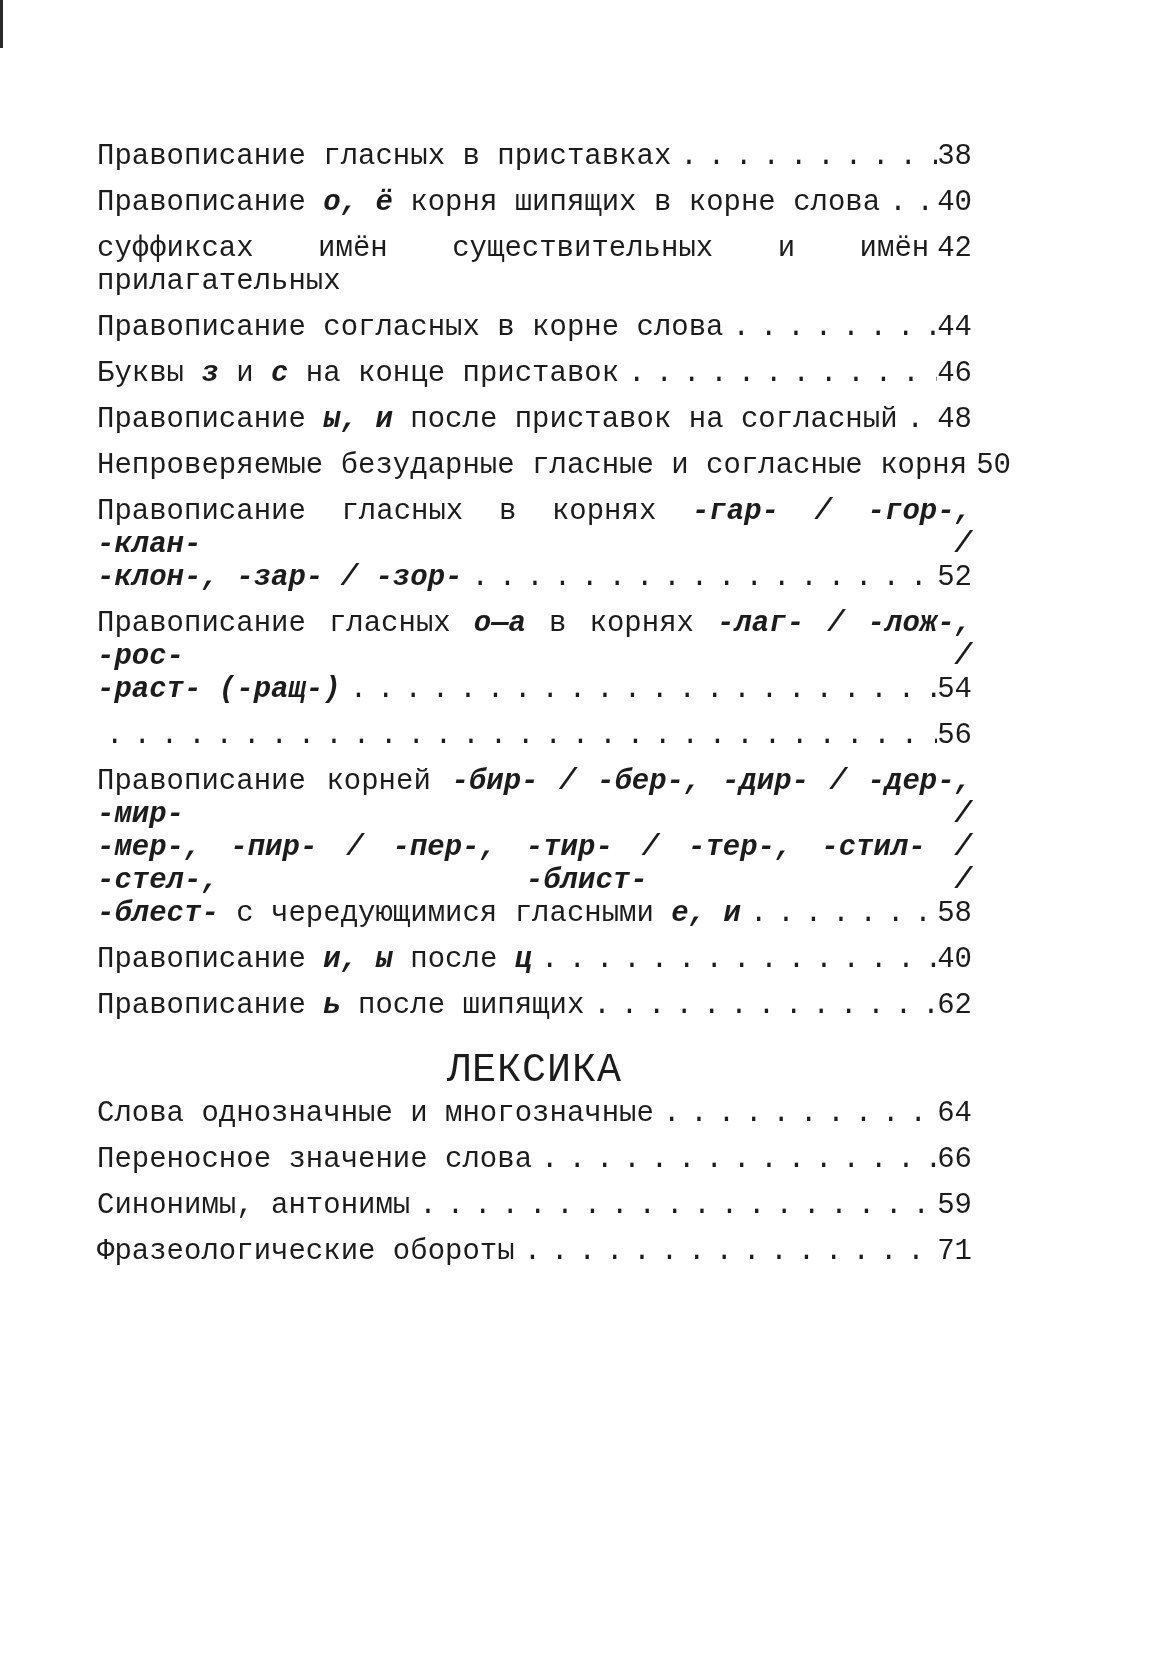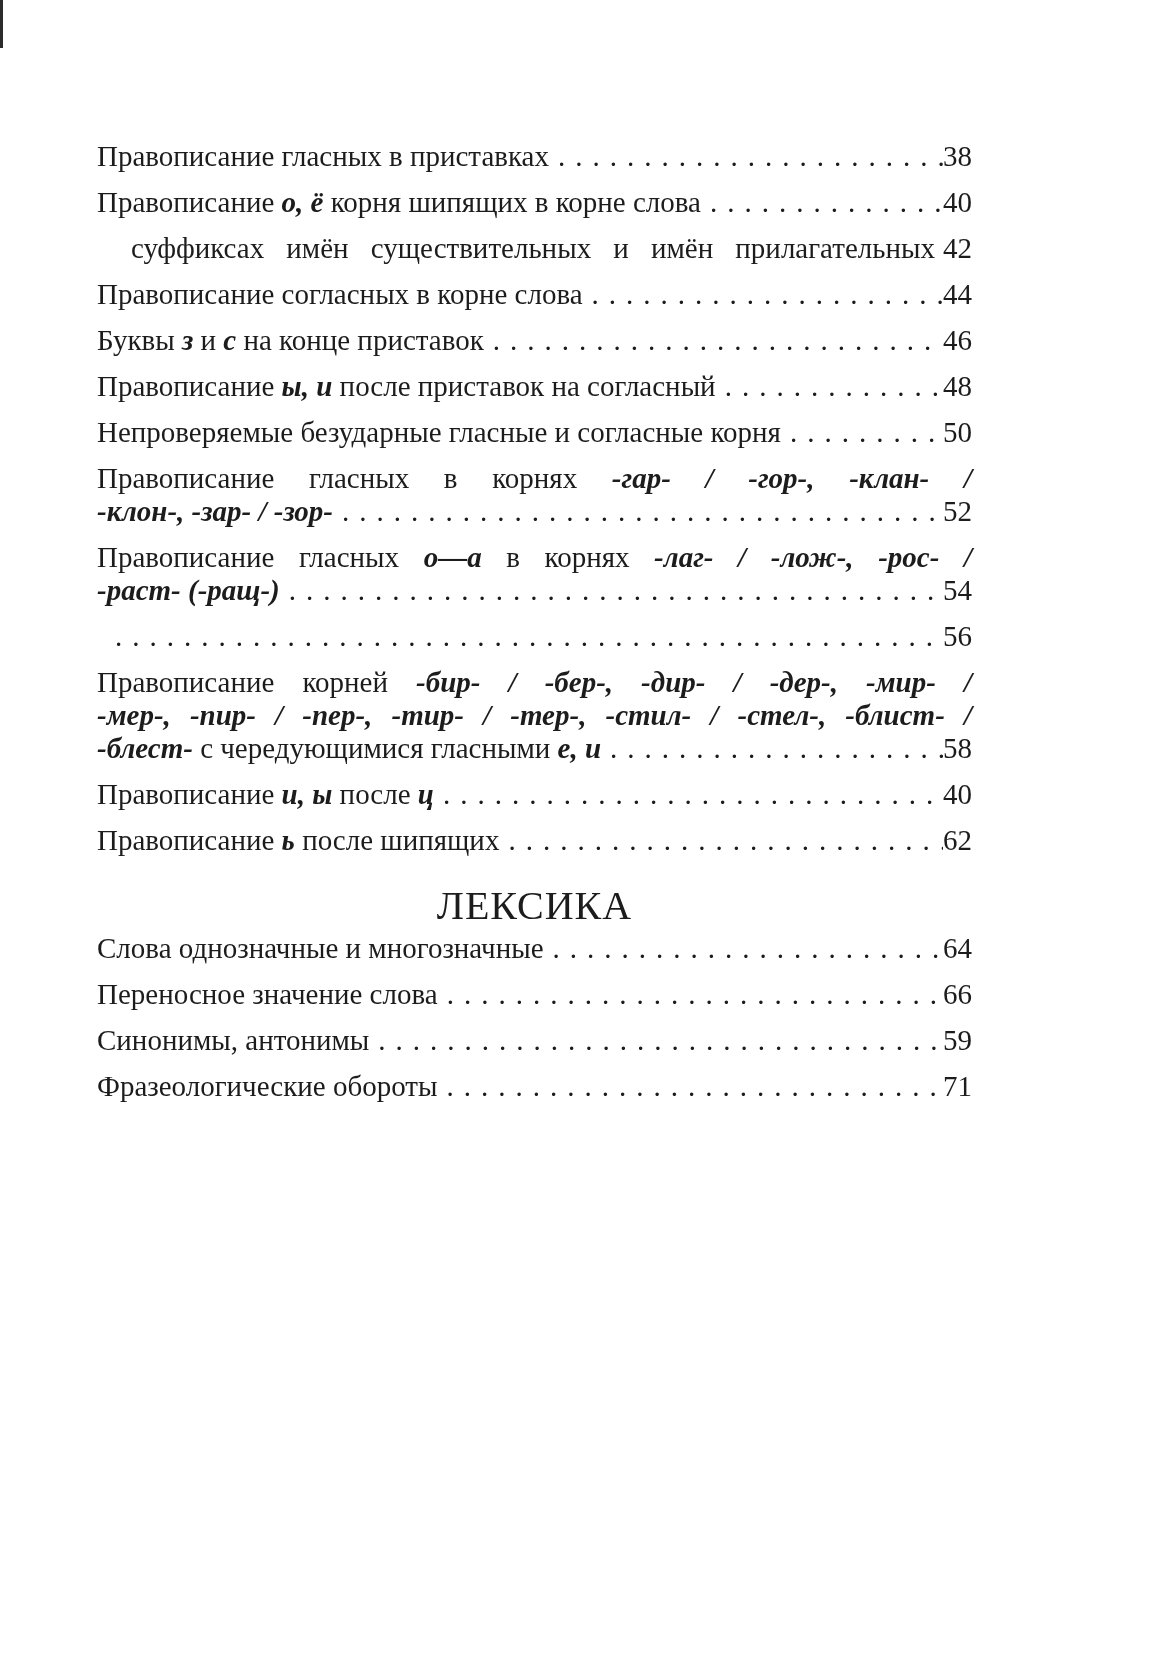--- a/index.html
+++ b/index.html
@@ -9,7 +9,7 @@
     height: 1654px;
     background: #ffffff;
     overflow: hidden;
-    font-family: Liberation Serif, serif;
+    font-family: Liberation Mono, monospace;
     color: #1c1c1c;
   }
   .corner-mark {

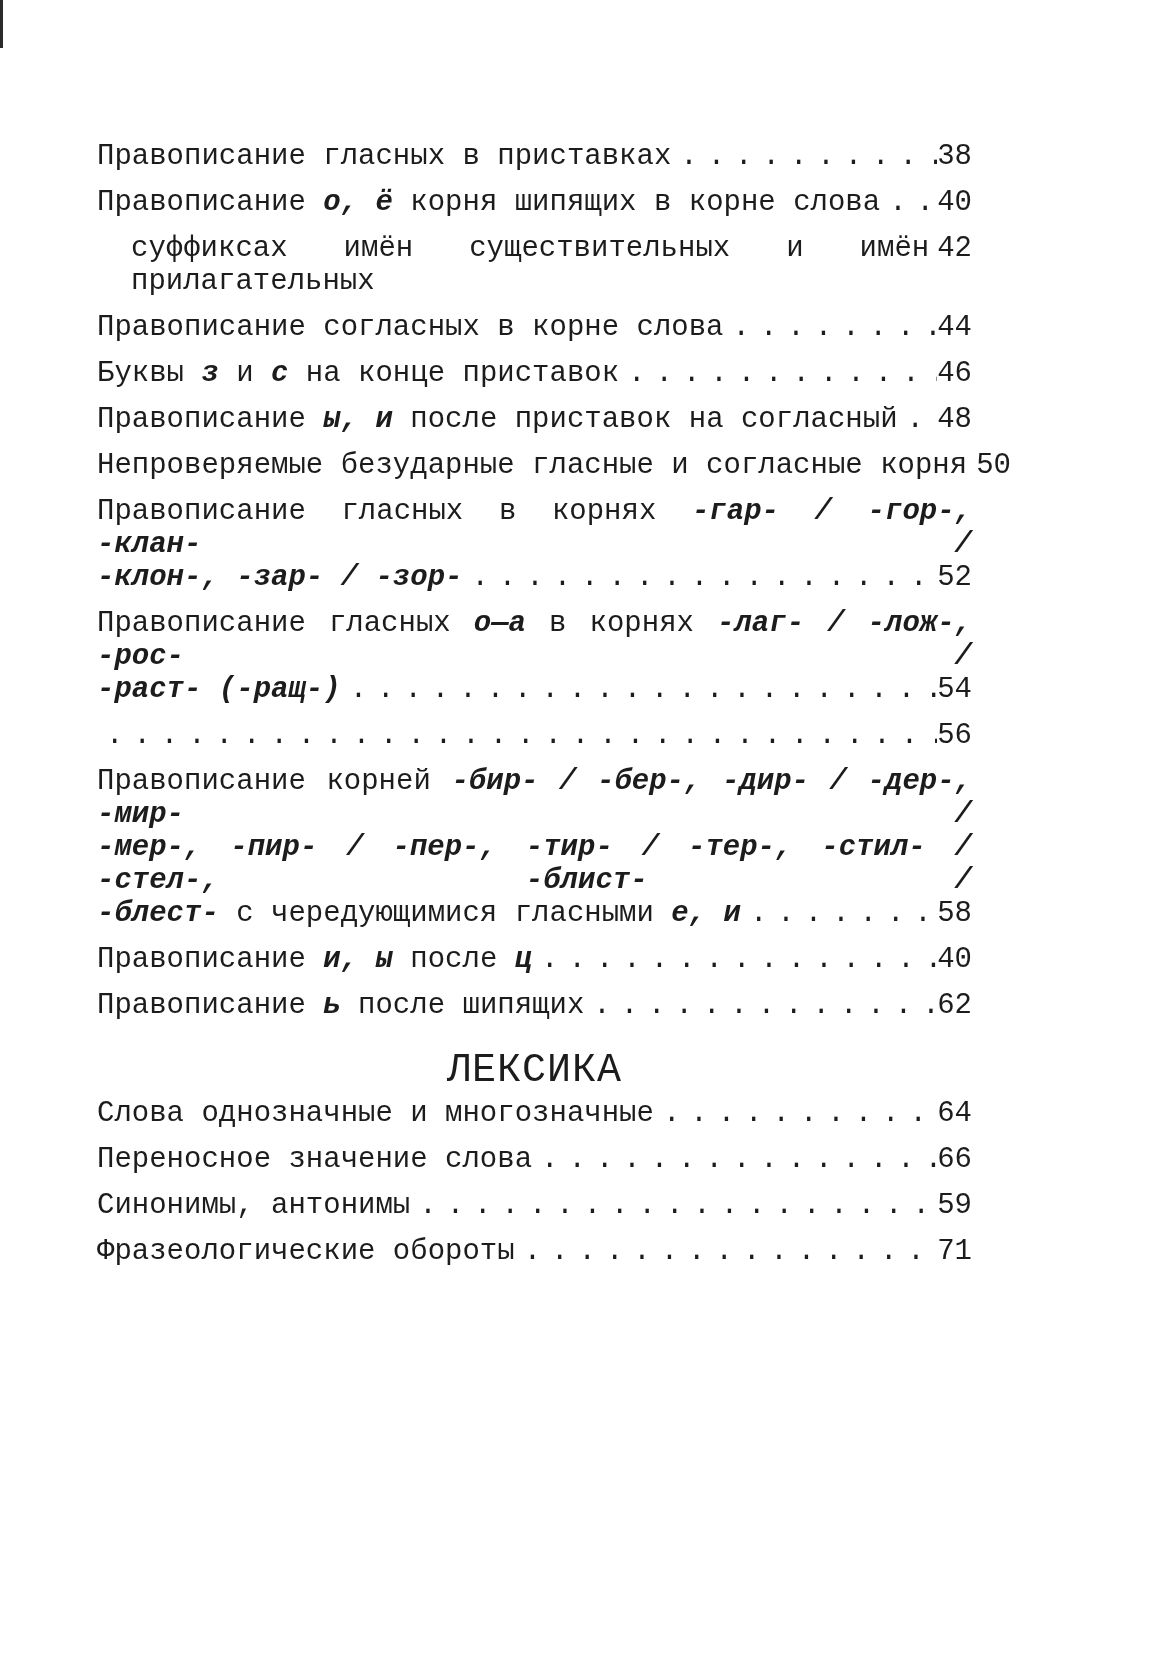--- a/index.html
+++ b/index.html
@@ -56,7 +56,6 @@
     text-align: justify;
     text-align-last: justify;
     margin-right: 8px;
-    margin-left: 34px;
   }
   .section-heading {
     text-align: center;

